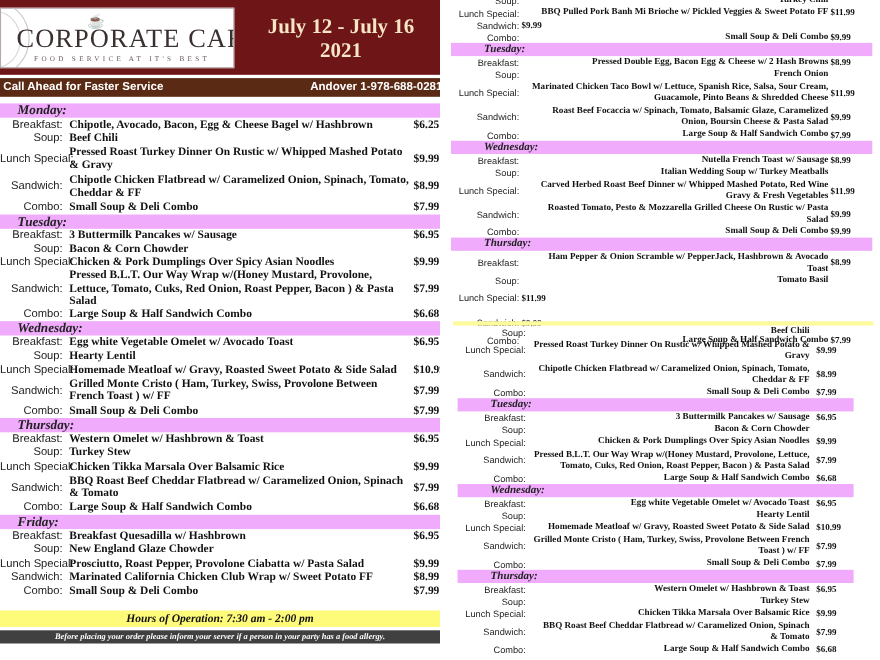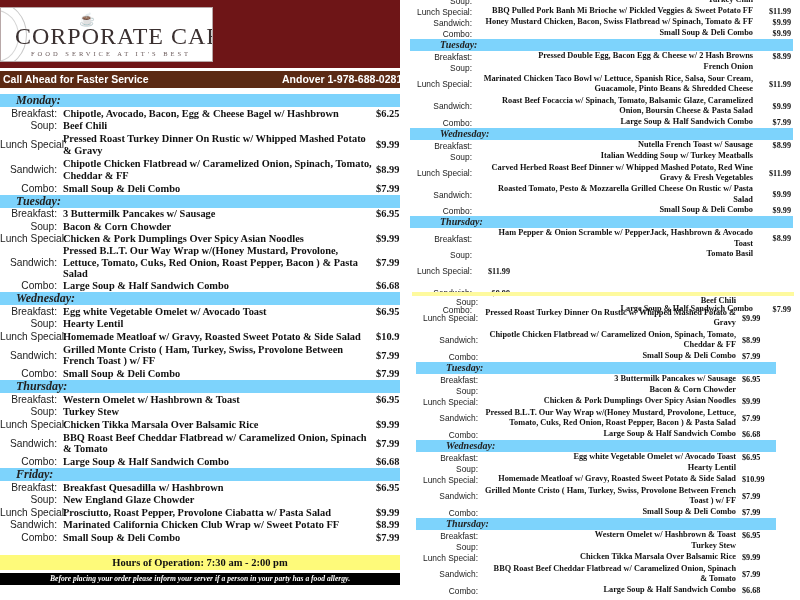--- a/index.html
+++ b/index.html
@@ -42,7 +42,7 @@
   .right .row { min-height: 11px; font-size: 8.2px; }
   .right .row .lbl { font-size: 8.4px; width: 62px; }
   .right .row .item { font-size: 8.3px; line-height: 10.5px; padding-left: 8px; text-align: right; }
-  .right .row .price { width: 40px; font-size: 8.2px; text-align: right; padding-right: 2px; }
+  .right .row .price { width: 40px; font-size: 8.2px; padding-right: 2px; }
   .right .row.tall { min-height: 22px; }
   .right .day { height: 12px; font-size: 10px; line-height: 12px; padding-left: 30px; }
   .r-bot .row .price { width: 40px; text-align: left; padding-left: 6px; }

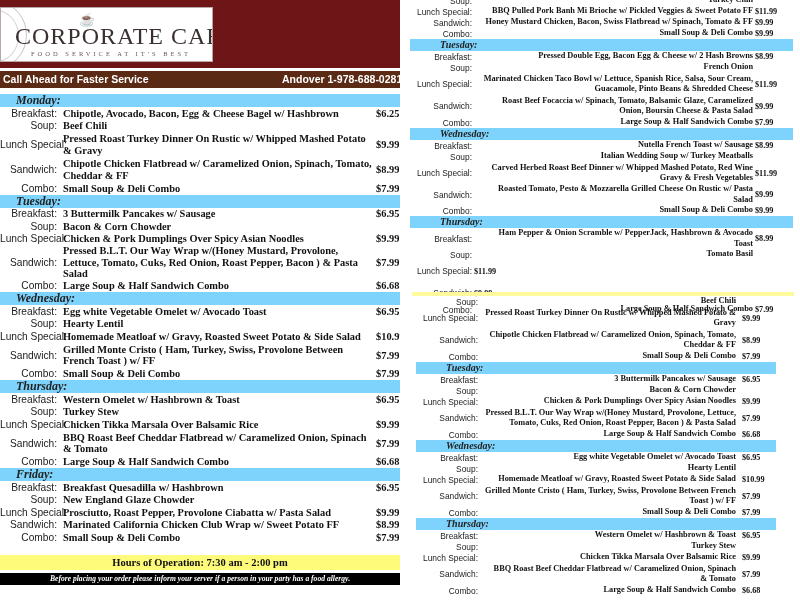--- a/index.html
+++ b/index.html
@@ -61,6 +61,10 @@
       <div class="logo-title">CORPORATE CAFE</div>
       <div class="logo-tag">FOOD SERVICE AT IT'S BEST</div>
     </div>
+    <div class="date">
+      <div>July 12  -  July 16</div>
+      <div>2021</div>
+    </div>
   </div>
 
   <div class="call-bar">

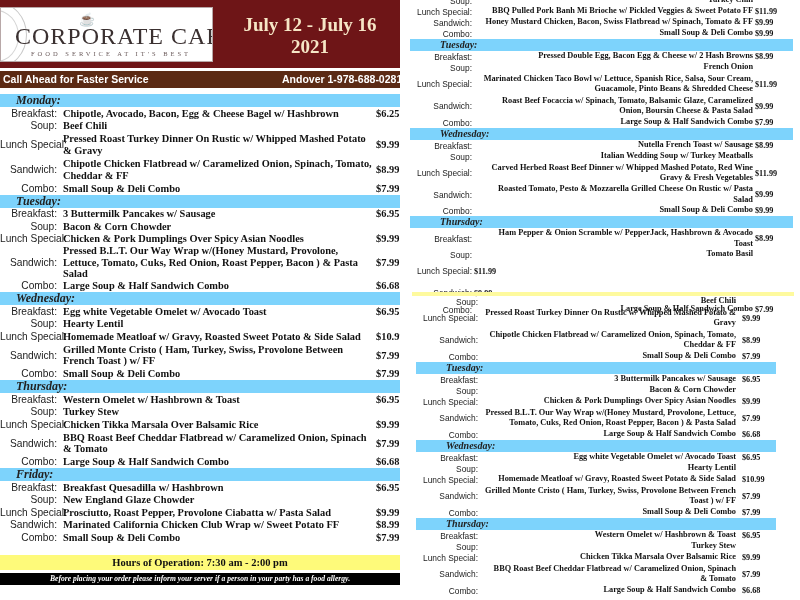--- a/index.html
+++ b/index.html
@@ -233,7 +233,6 @@
       </div>
       <div class="row">
         <span class="lbl">Sandwich:</span>
-        <span class="item">Honey Mustard Chicken, Bacon, Swiss Flatbread w/ Spinach, Tomato &amp; FF</span>
         <span class="price">$9.99</span>
       </div>
       <div class="row">

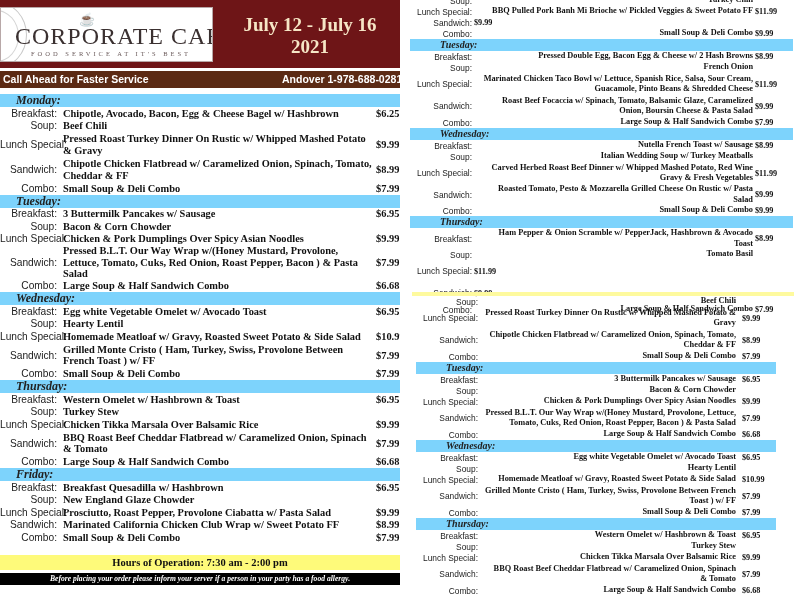--- a/index.html
+++ b/index.html
@@ -21,7 +21,7 @@
   .call-bar span { position: absolute; top: 0; white-space: nowrap; }
 
   .menu { position: absolute; left: 0; top: 94px; width: 400px; }
-  .day { height: 13px; background: #7dd3fc; font-style: italic; font-size: 12px; line-height: 13px; padding-left: 16px; font-weight: bold; font-family: "Liberation Serif", serif; color: #222; }
+  .day { height: 13px; background: #f0abfc; font-style: italic; font-size: 12px; line-height: 13px; padding-left: 16px; font-weight: bold; font-family: "Liberation Serif", serif; color: #222; }
   .row { position: relative; display: flex; align-items: center; font-size: 10.4px; }
   .row .lbl { width: 62px; flex: none; text-align: right; font-family: "Liberation Sans", sans-serif; font-size: 10.2px; color: #222; white-space: nowrap; }
   .row .item { flex: 1; padding-left: 5px; font-weight: bold; line-height: 11.5px; color: #111; }

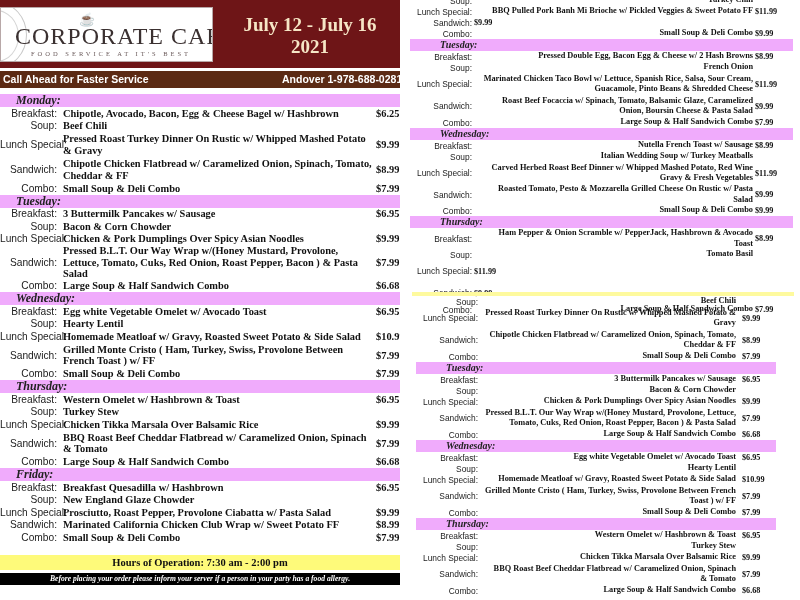--- a/index.html
+++ b/index.html
@@ -32,7 +32,7 @@
   .left .row .price { width: 26px; }
   .row.tall { min-height: 25px; }
 
-  .hours { position: absolute; left: 0; top: 555px; width: 400px; height: 15px; background: #fefa7a; text-align: center; font-weight: bold; font-size: 10.5px; line-height: 15px; }
+  .hours { position: absolute; left: 0; top: 555px; width: 400px; height: 15px; background: #fefa7a; text-align: center; font-weight: bold; font-size: 10.5px; line-height: 15px; font-style: italic; }
   .allergy { position: absolute; left: 0; top: 573px; width: 400px; height: 12px; background: #000000; color: #ffffff; text-align: center; font-style: italic; font-weight: bold; font-size: 7.6px; line-height: 12px; }
 
   

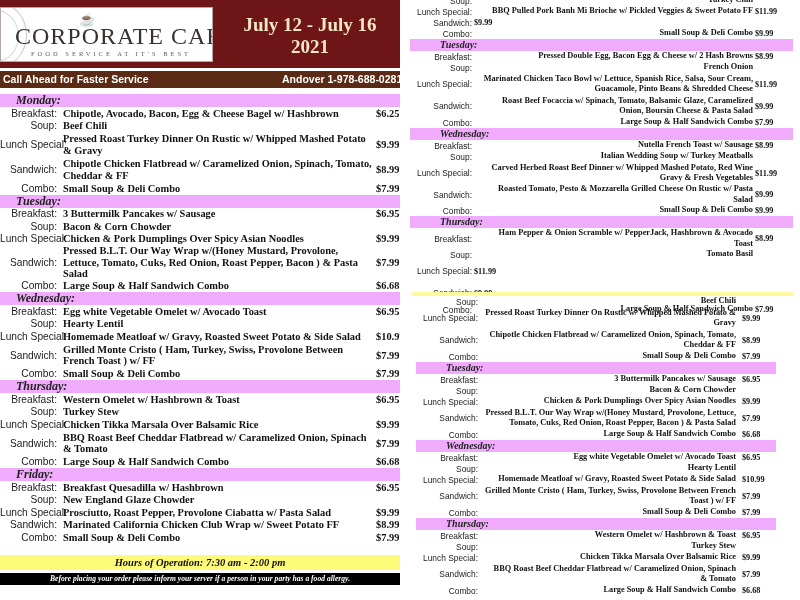--- a/index.html
+++ b/index.html
@@ -33,7 +33,7 @@
   .row.tall { min-height: 25px; }
 
   .hours { position: absolute; left: 0; top: 555px; width: 400px; height: 15px; background: #fefa7a; text-align: center; font-weight: bold; font-size: 10.5px; line-height: 15px; font-style: italic; }
-  .allergy { position: absolute; left: 0; top: 573px; width: 400px; height: 12px; background: #000000; color: #ffffff; text-align: center; font-style: italic; font-weight: bold; font-size: 7.6px; line-height: 12px; }
+  .allergy { position: absolute; left: 0; top: 573px; width: 400px; height: 12px; background: #404040; color: #ffffff; text-align: center; font-style: italic; font-weight: bold; font-size: 7.6px; line-height: 12px; }
 
   
   .right { position: absolute; left: 400px; top: 0; width: 400px; height: 600px; overflow: hidden; background: #fff; }

